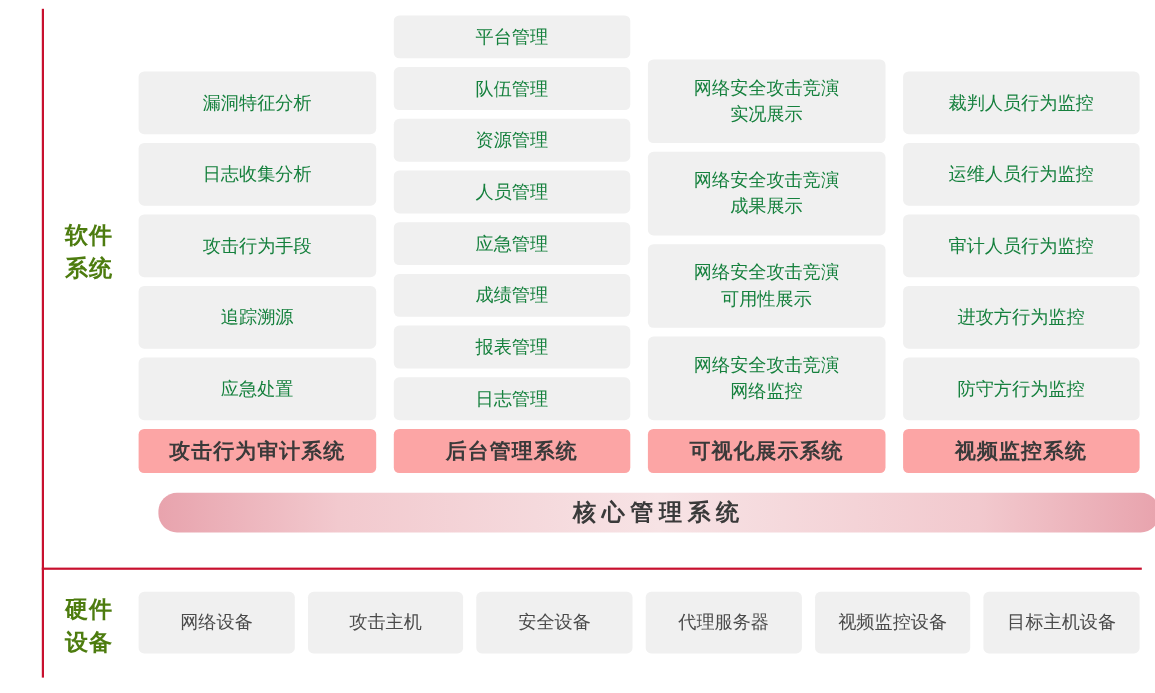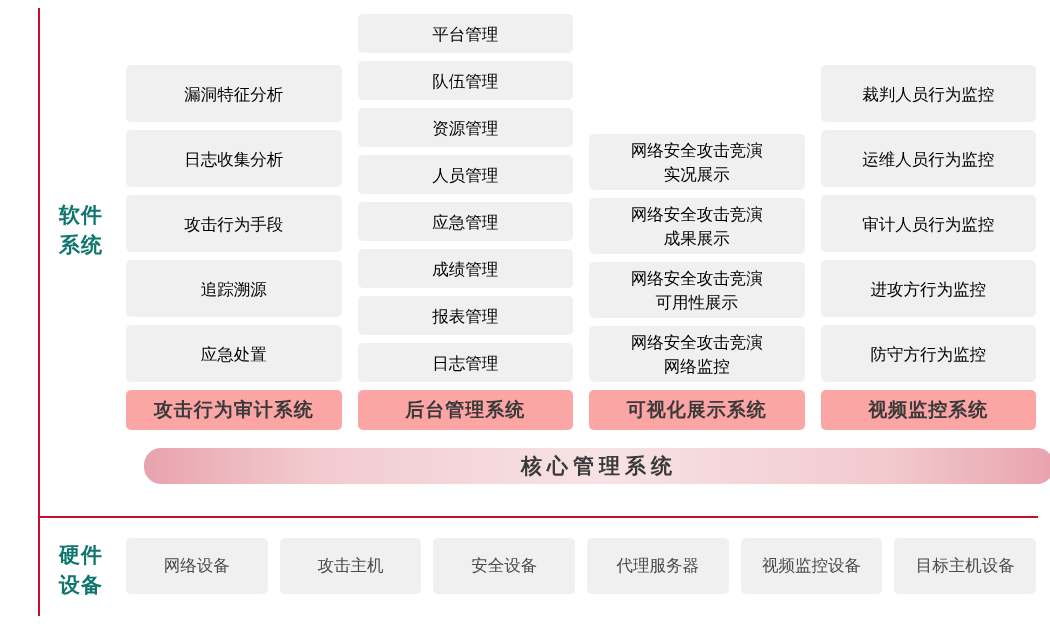--- a/index.html
+++ b/index.html
@@ -88,7 +88,7 @@
   .cell {
     background: #f0f0f0;
     border-radius: 5px;
-    color: #000000;
+    color: #15803d;
     font-size: 16.5px;
     display: flex;
     align-items: center;

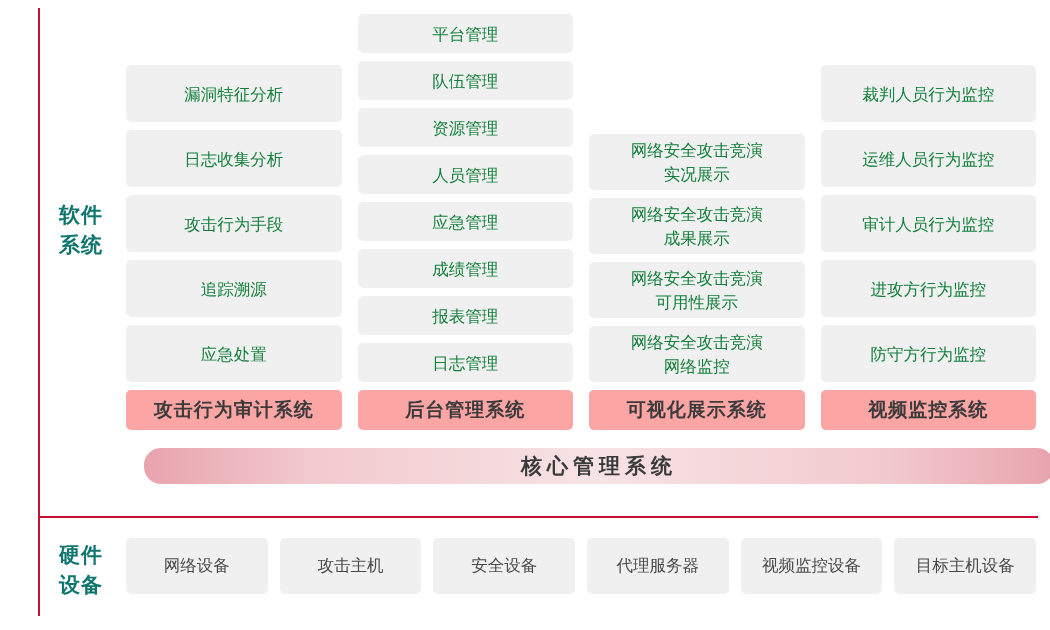--- a/index.html
+++ b/index.html
@@ -101,7 +101,7 @@
   
   .c1 .cell { height: 57px; }
   .c2 .cell { height: 39px; }
-  .c3 .cell { height: 56px; justify-content: center; }
+  .c3 .cell { height: 76px; justify-content: center; }
   .c4 .cell { height: 57px; }
 
   .cell .two-line {

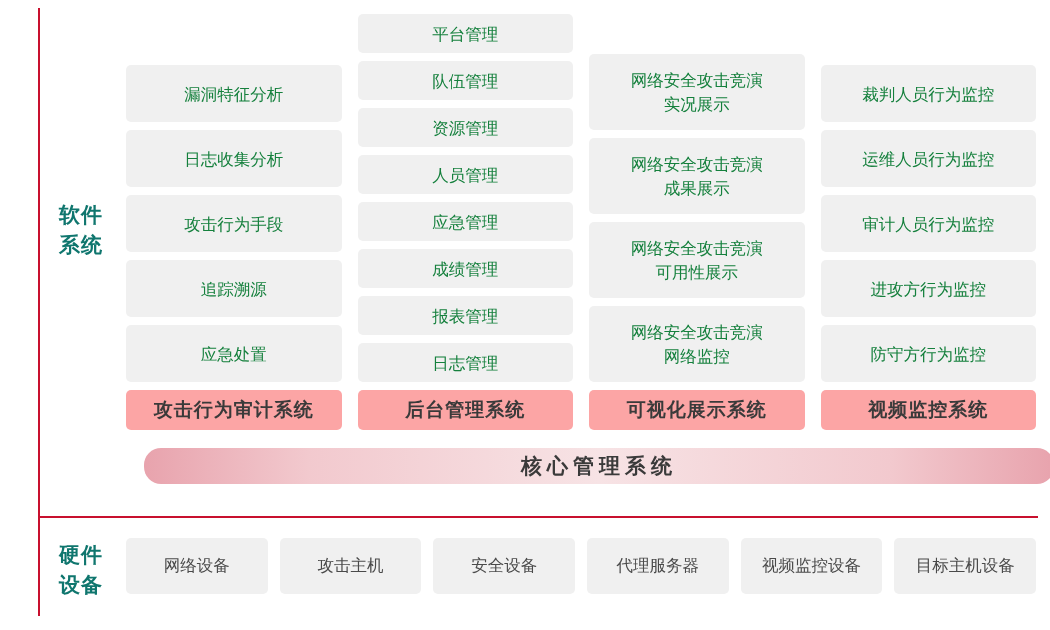--- a/index.html
+++ b/index.html
@@ -44,7 +44,7 @@
 
   .section-label {
     position: absolute;
-    color: #0f766e;
+    color: #4d7c0f;
     font-weight: bold;
     font-size: 21px;
     line-height: 30px;

